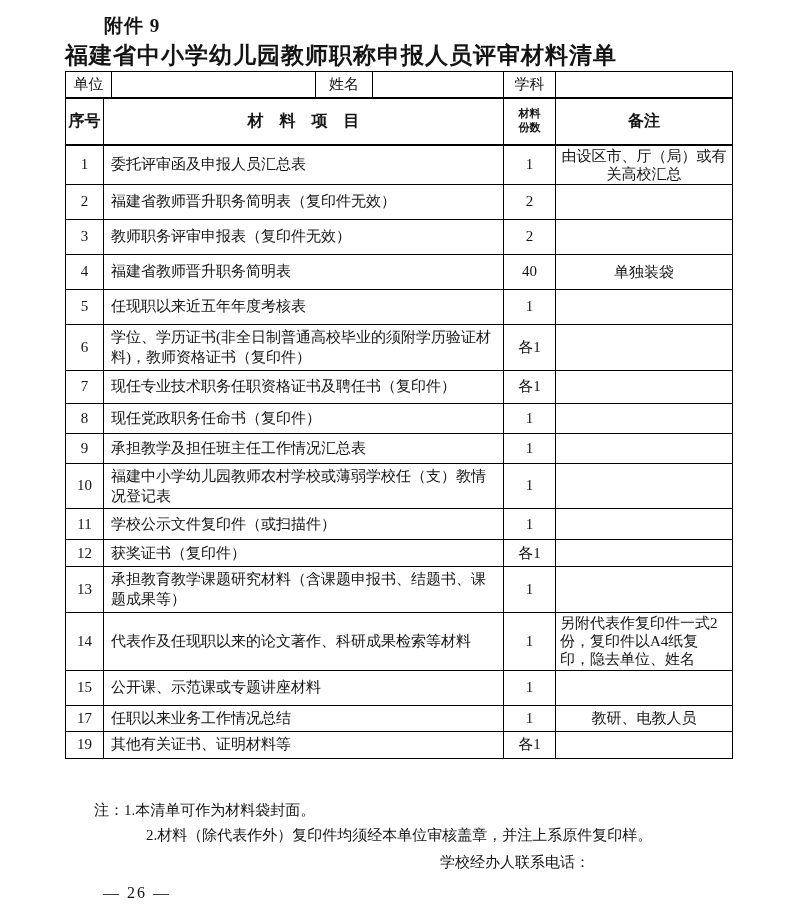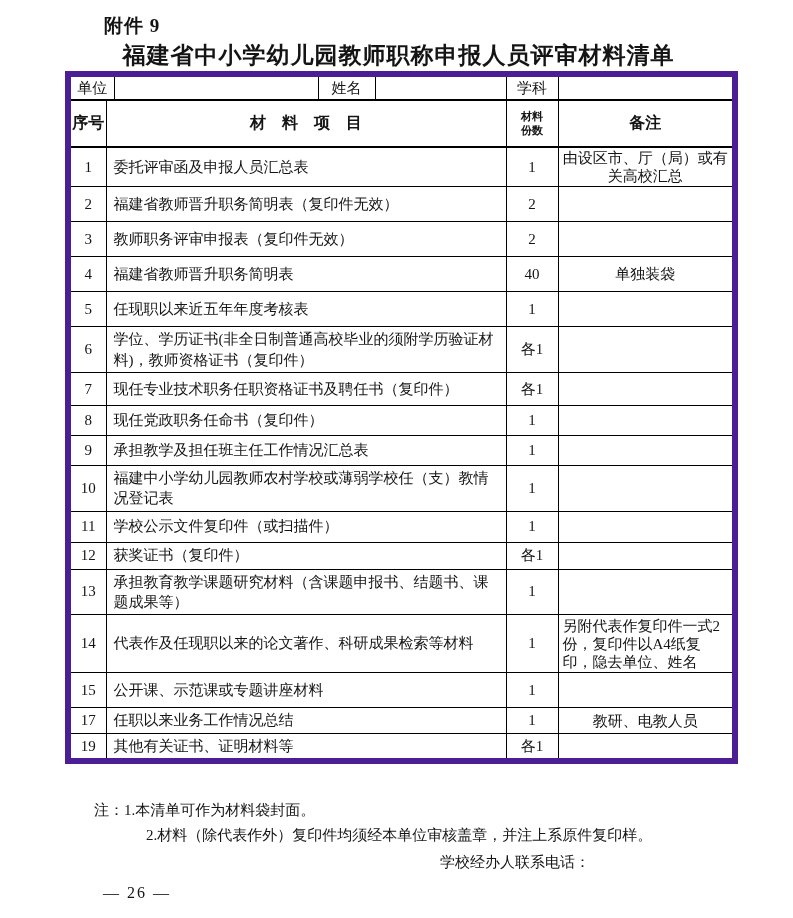--- a/index.html
+++ b/index.html
@@ -17,7 +17,7 @@
   }
   .doc-title {
     position: absolute; left: 65px; top: 40px; width: 667px;
-    text-align: center; font-size: 23px; font-weight: 700; letter-spacing: 1px;
+    text-align: left; font-size: 23px; font-weight: 700; letter-spacing: 1px;
     white-space: nowrap;
   }
   table.materials {

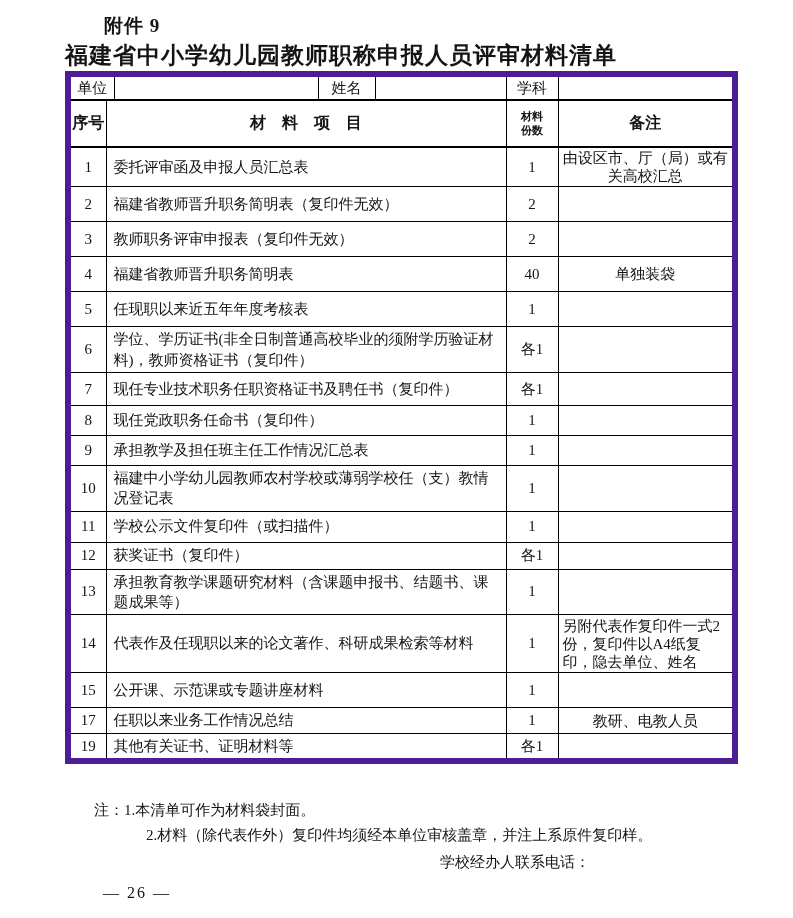--- a/index.html
+++ b/index.html
@@ -23,7 +23,7 @@
   table.materials {
     position: absolute; left: 65px; top: 71px; width: 667px;
     border-collapse: collapse; table-layout: fixed;
-    border: 6px solid #4c1d95;
+    border: 1px solid #4c1d95;
   }
   table.materials td, table.materials th {
     border: 1px solid #000;

